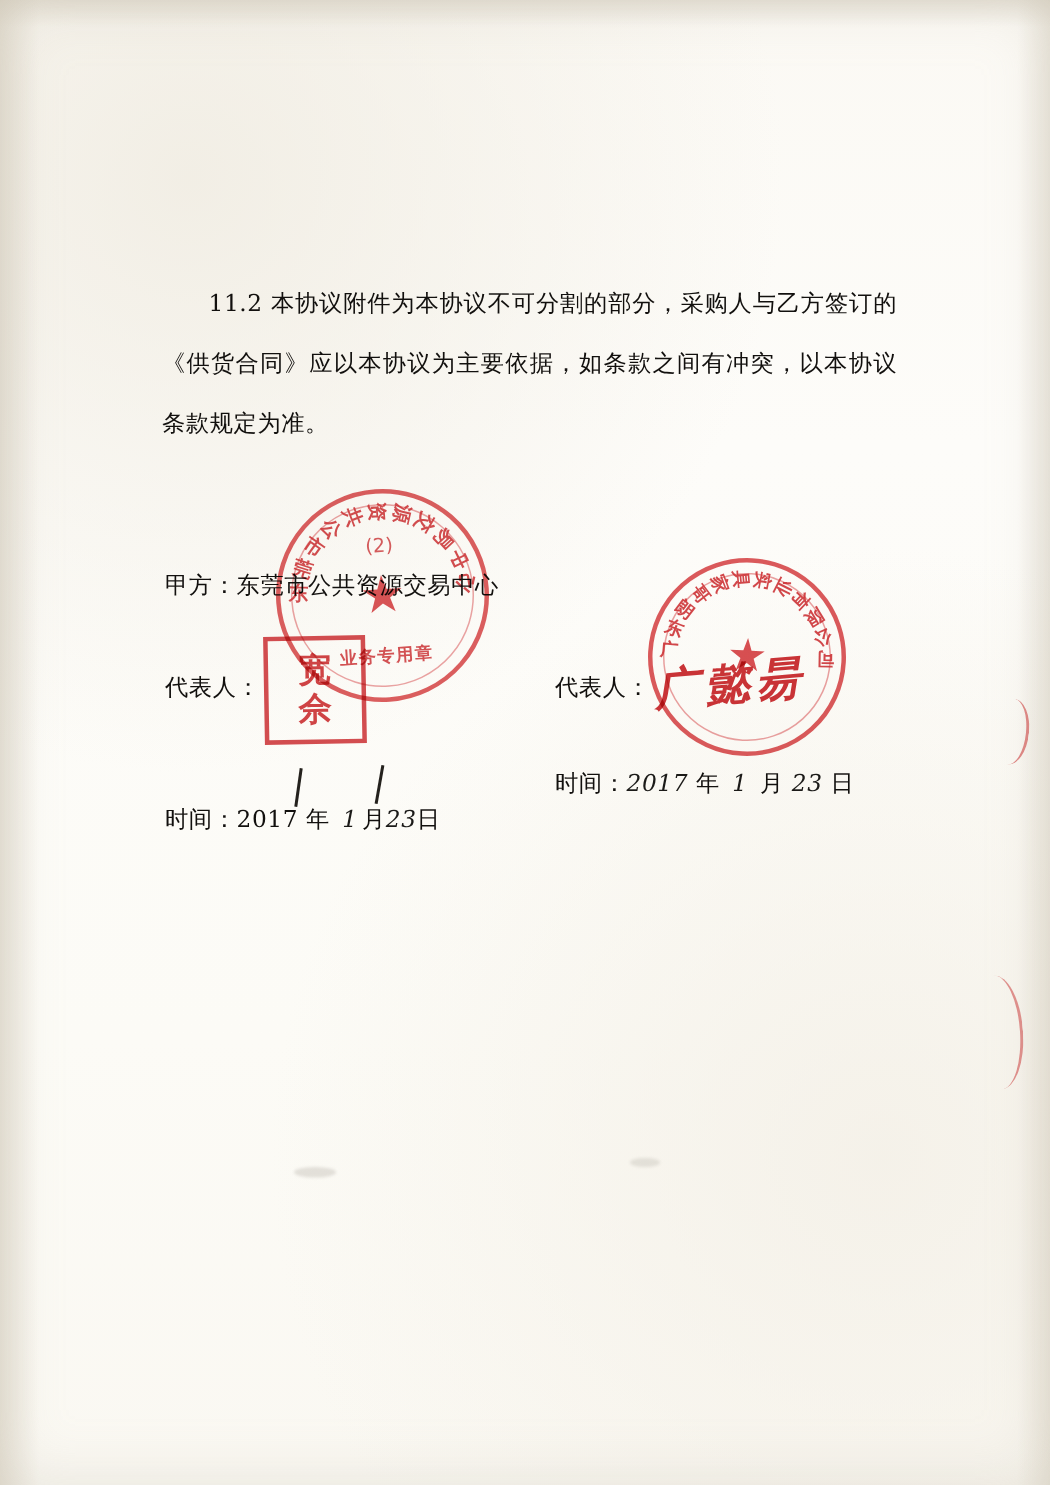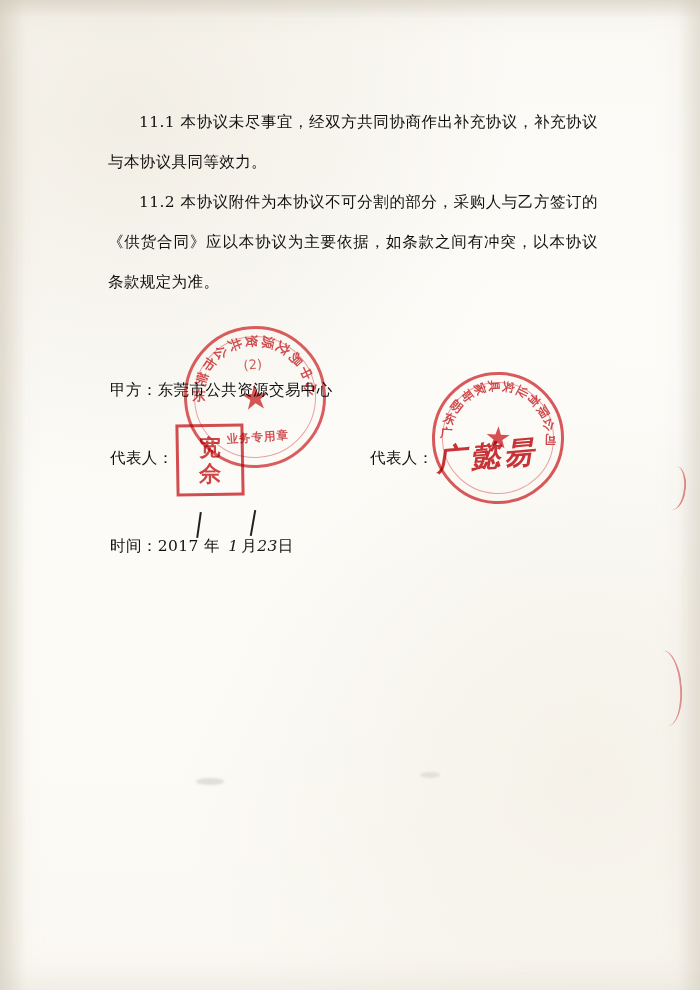--- a/index.html
+++ b/index.html
@@ -286,7 +286,6 @@
 
 <div class="doc-body">
 
-  <p class="para p-indent clause-11-1">11.1  本协议未尽事宜，经双方共同协商作出补充协议，补充协议与本协议具同等效力。</p>
 
   <p class="para p-indent clause-11-2">11.2  本协议附件为本协议不可分割的部分，采购人与乙方签订的《供货合同》应以本协议为主要依据，如条款之间有冲突，以本协议条款规定为准。</p>
 

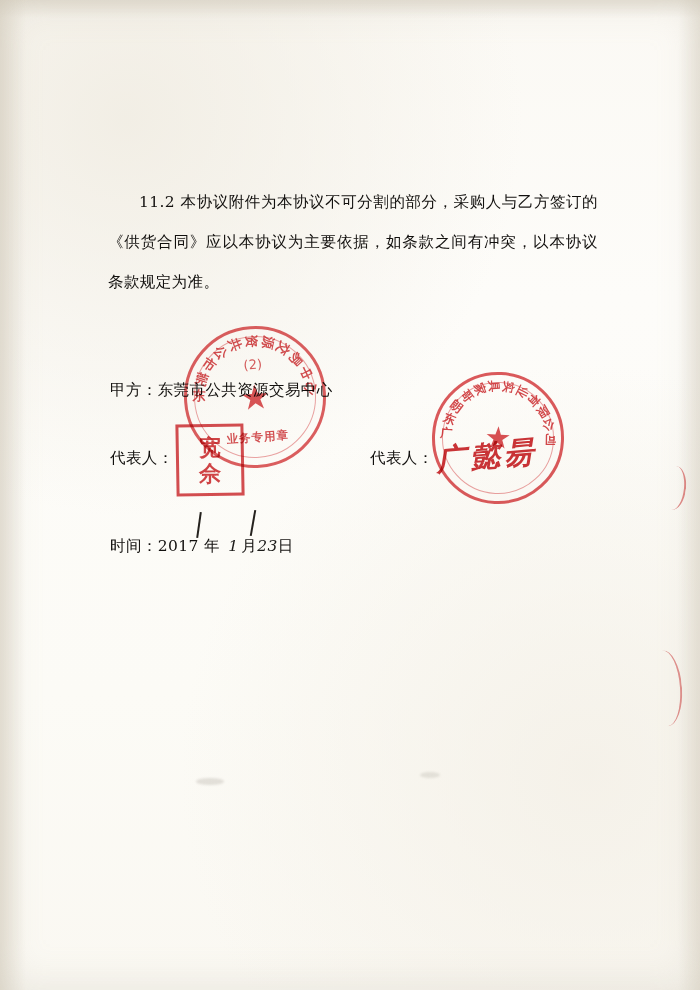--- a/index.html
+++ b/index.html
@@ -310,6 +310,14 @@
     <span class="hand blank-mark">1</span><span>月</span><span class="hand blank-mark">23</span><span>日</span>
   </div>
 
+  <div class="sig-row date-b-line">
+    <span>时间：</span><span class="hand">2017</span>
+    <span>年</span>
+    <span class="hand blank-mark">1</span>
+    <span>月</span>
+    <span class="hand blank-mark">23</span>
+    <span>日</span>
+  </div>
 
   <div class="date-stroke" style="left:198px; top:512px; transform:rotate(8deg);"></div>
   <div class="date-stroke" style="left:252px; top:510px; transform:rotate(10deg);"></div>

